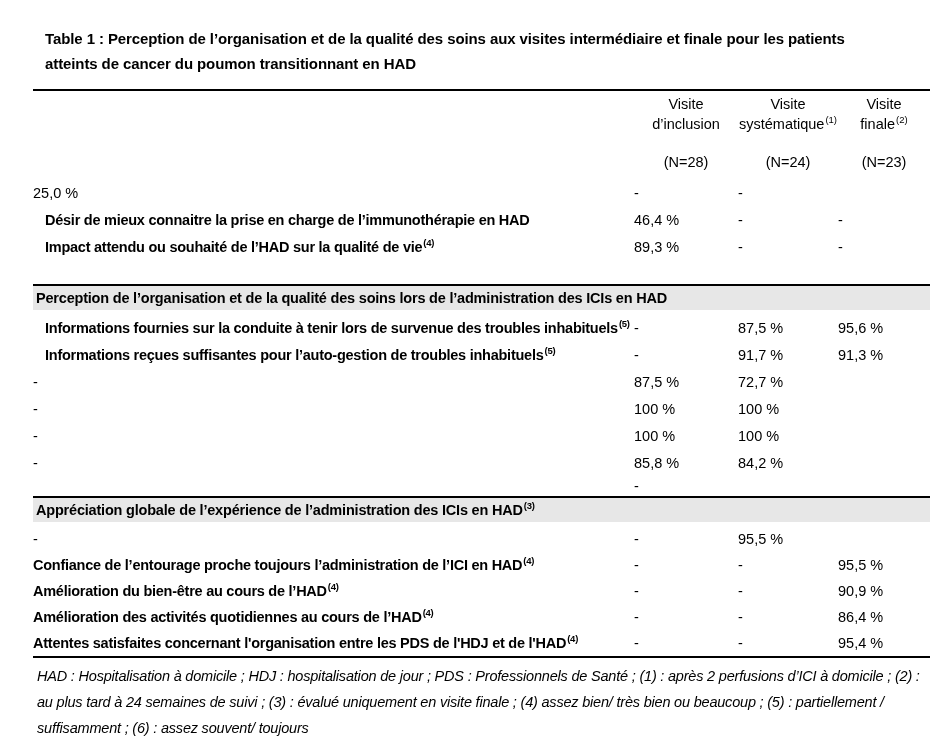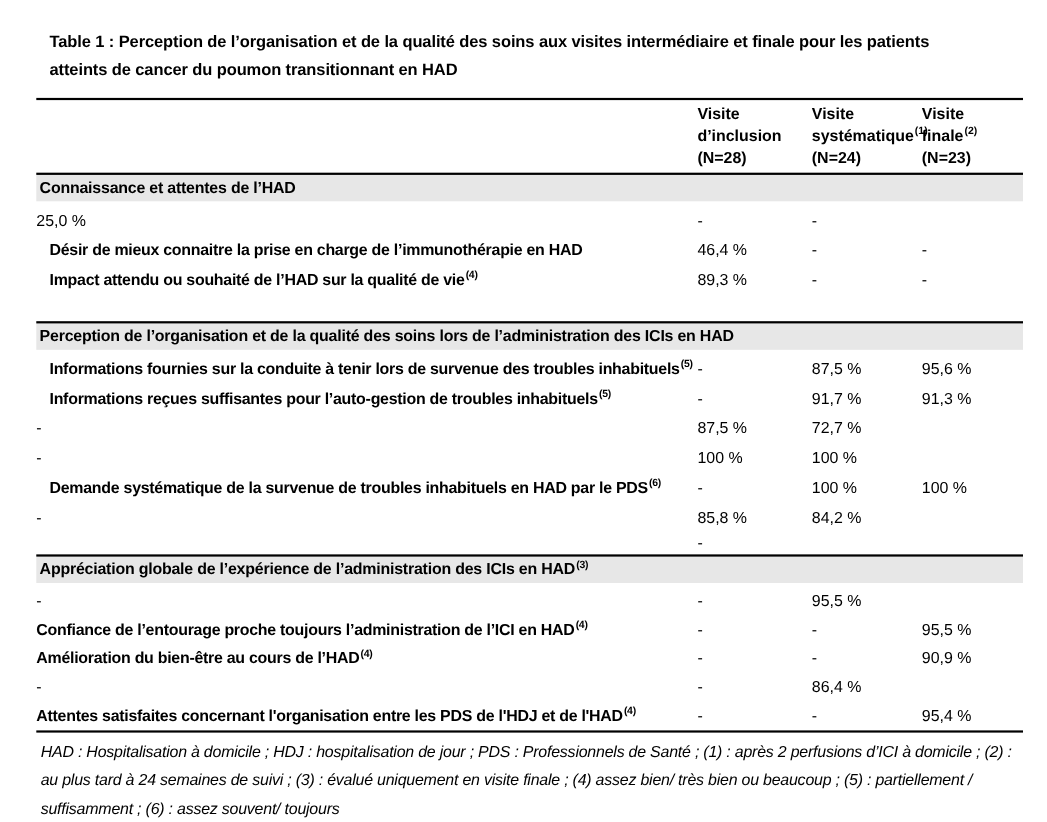--- a/index.html
+++ b/index.html
@@ -32,7 +32,7 @@
     grid-template-columns: 601px 104px 100px 92px;
   }
   .thead { padding: 3px 0; }
-  .col-head { text-align: left; font-weight: bold; font-size: 14.5px; }
+  .col-head { text-align: center; font-weight: normal; font-size: 14.5px; }
   .ch-line { line-height: 20px; }
   .ch-n { line-height: 20px; margin-top: 0; }
   .sec-head {

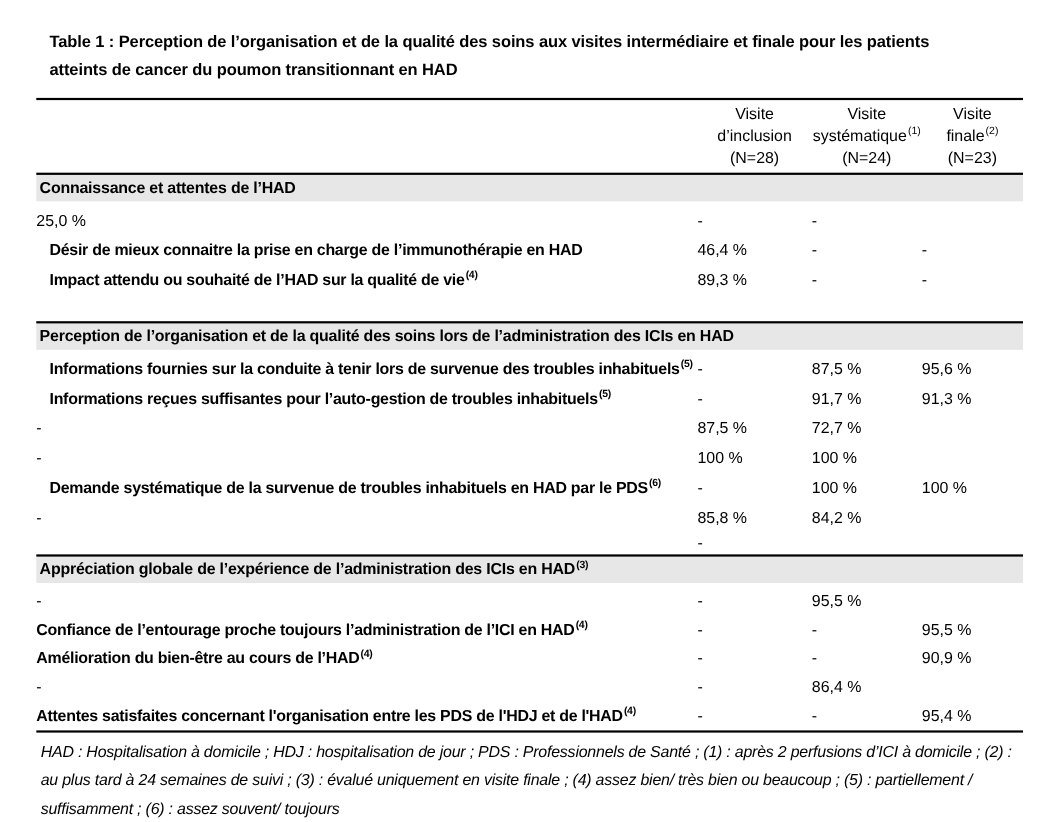--- a/index.html
+++ b/index.html
@@ -34,7 +34,7 @@
   .thead { padding: 3px 0; }
   .col-head { text-align: center; font-weight: normal; font-size: 14.5px; }
   .ch-line { line-height: 20px; }
-  .ch-n { line-height: 20px; margin-top: 0; }
+  .ch-n { line-height: 20px; margin-top: 18px; }
   .sec-head {
     border-top: 2px solid #000;
     background: #e7e7e7;

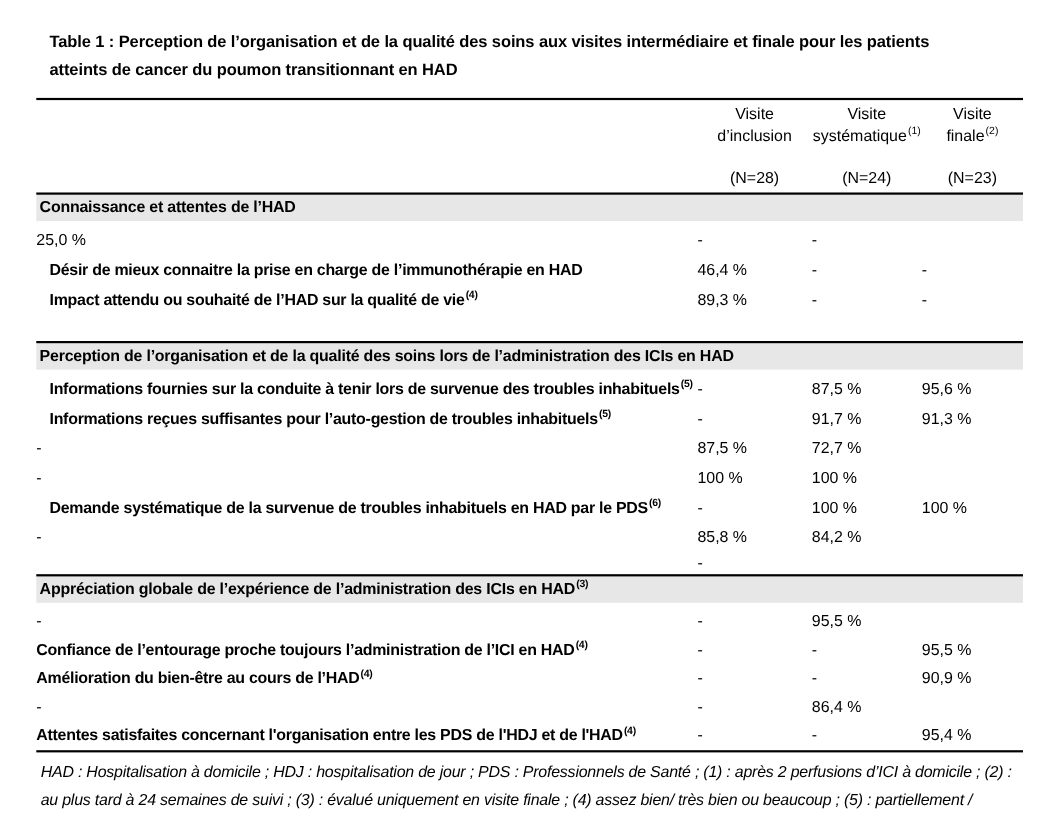--- a/index.html
+++ b/index.html
@@ -102,7 +102,6 @@
     </div>
 
     <div class="section sec1">
-      <div class="sec-head"><span>Connaissance et attentes de l’HAD</span><sup></sup></div>
       <div class="rows">
         <div class="grid-row row indent">
           <div class="val">25,0 %</div>

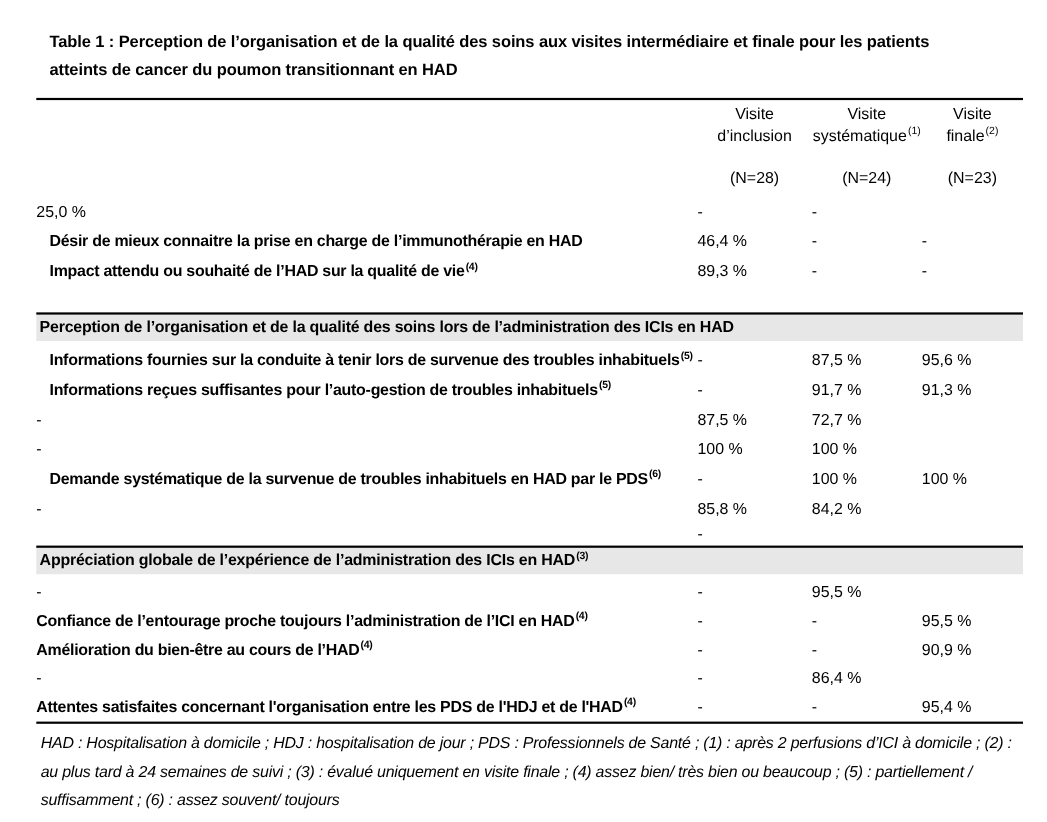--- a/index.html
+++ b/index.html
@@ -149,7 +149,6 @@
           <div class="val">100 %</div>
         </div>
         <div class="grid-row row indent">
-          <div class="lbl"><span>Demande systématique de la survenue de troubles inhabituels en HAD par le PDS</span><sup>(6)</sup></div>
           <div class="val">-</div>
           <div class="val">100 %</div>
           <div class="val">100 %</div>

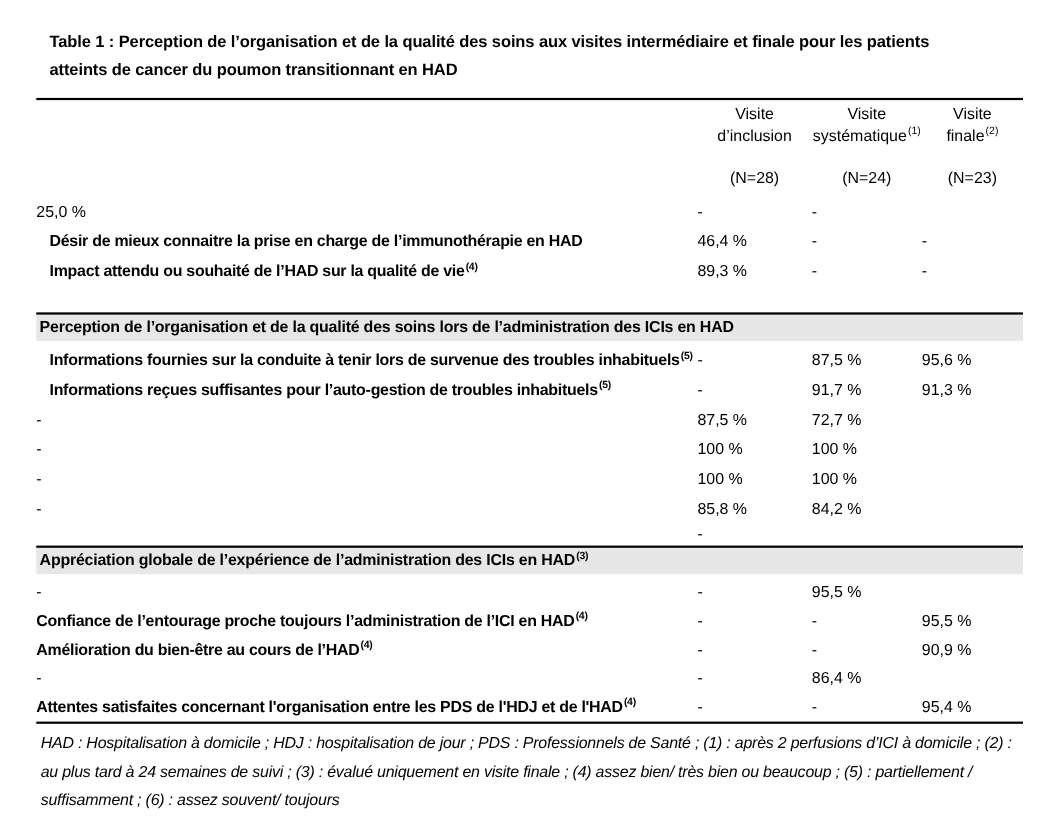--- a/index.html
+++ b/index.html
@@ -188,6 +188,7 @@
           <div class="val">90,9 %</div>
         </div>
         <div class="grid-row row">
+          <div class="lbl"><span>Amélioration des activités quotidiennes au cours de l’HAD</span><sup>(4)</sup></div>
           <div class="val">-</div>
           <div class="val">-</div>
           <div class="val">86,4 %</div>

